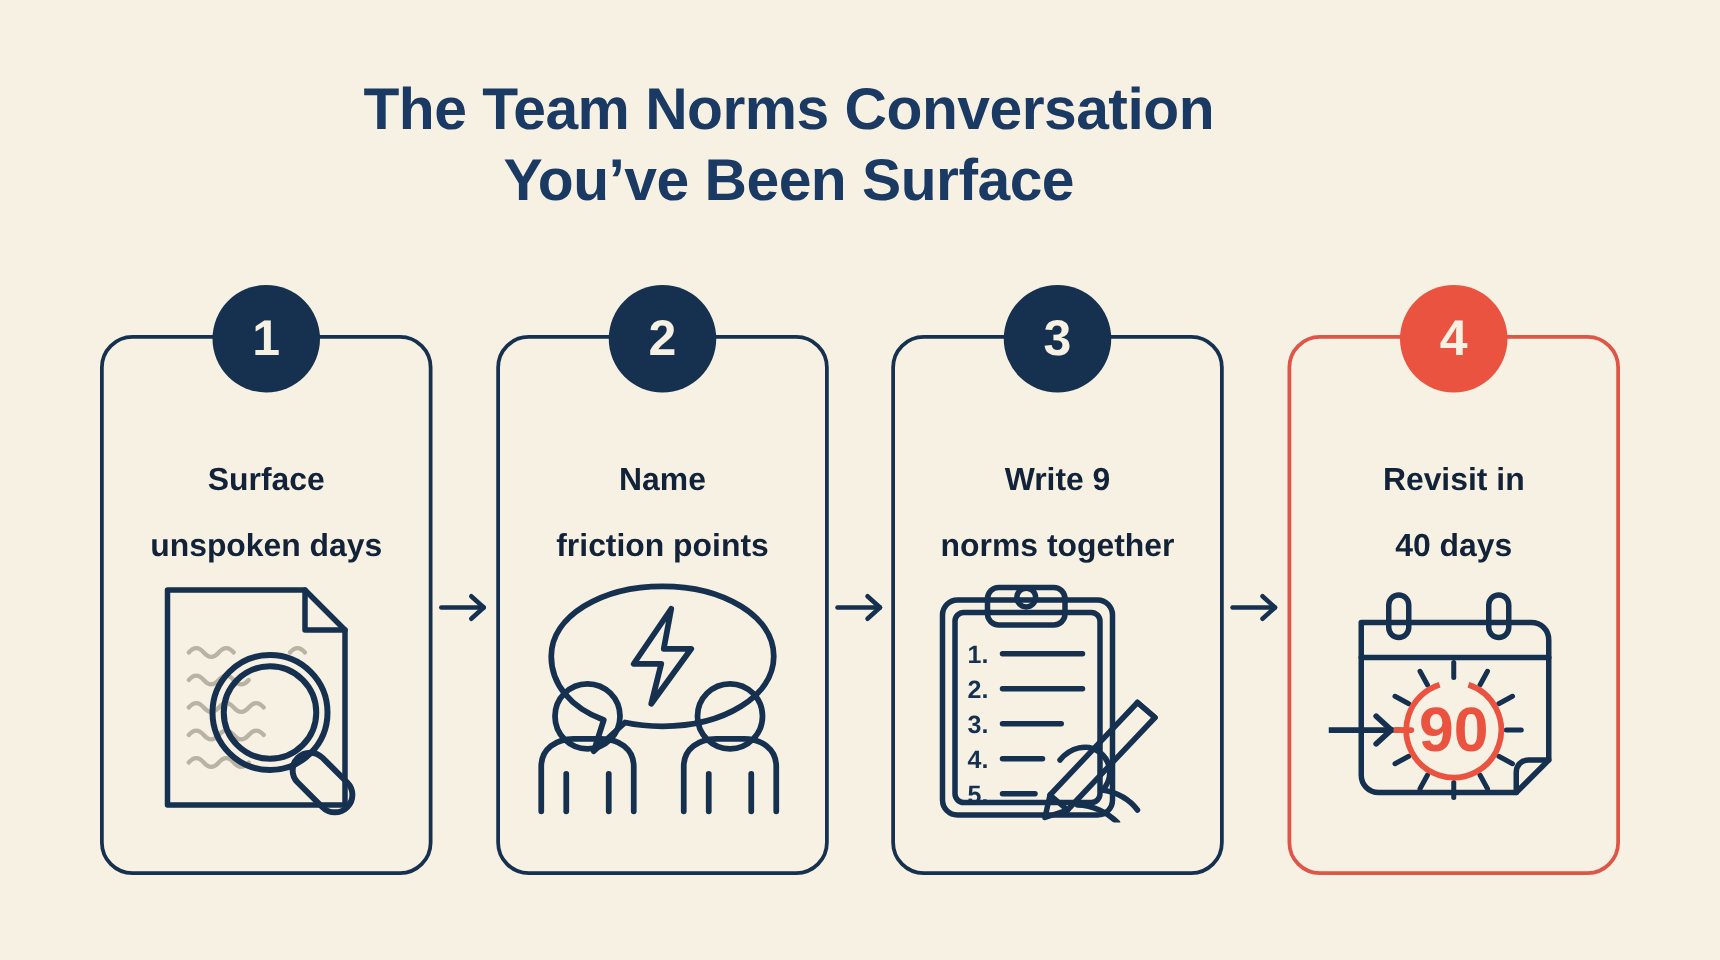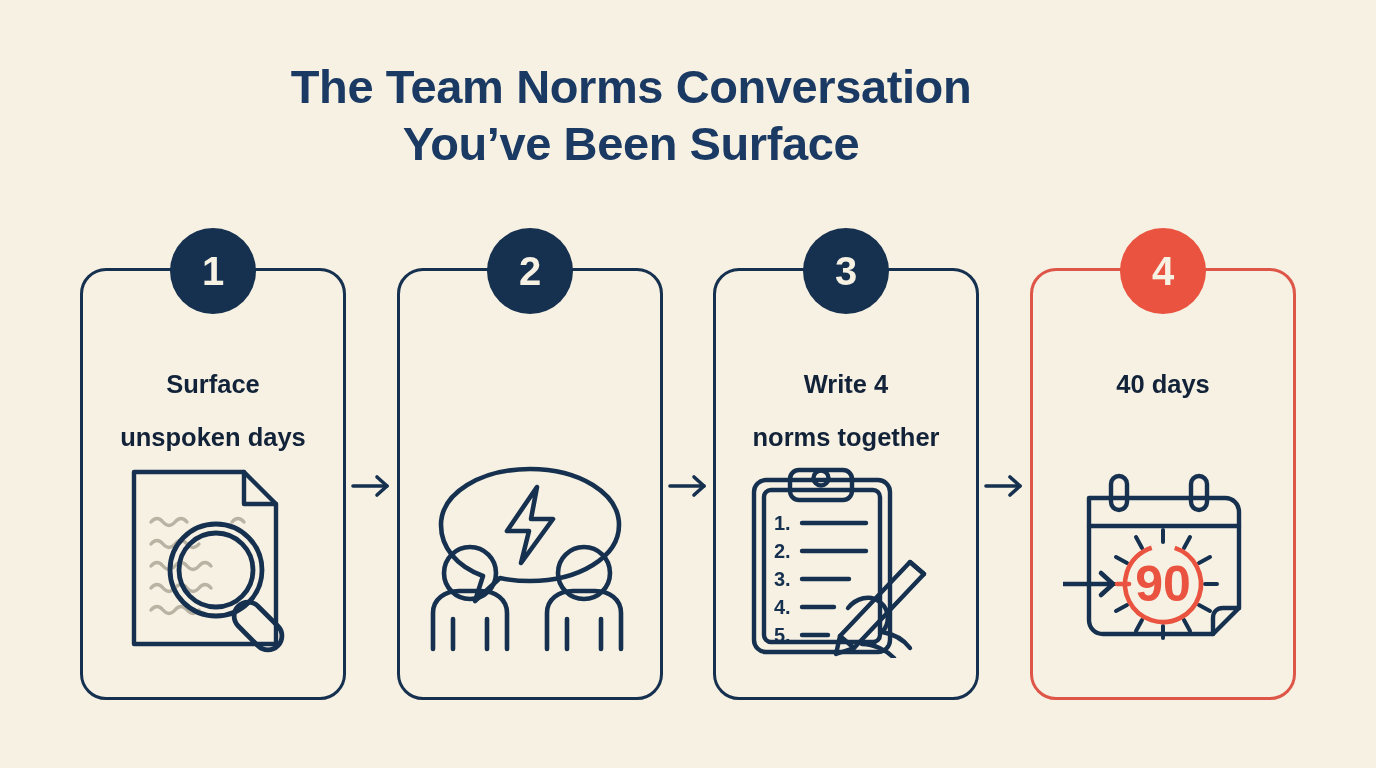--- a/index.html
+++ b/index.html
@@ -165,6 +165,10 @@
     <div class="card card-2">
       <div class="badge">
         <span>2</span>
+      </div>
+      <div class="card-label">
+        <span class="l">Name</span>
+        <span class="l">friction points</span>
       </div>
       <div class="icon-wrap">
         <svg width="215" height="190" viewBox="0 0 215 190">

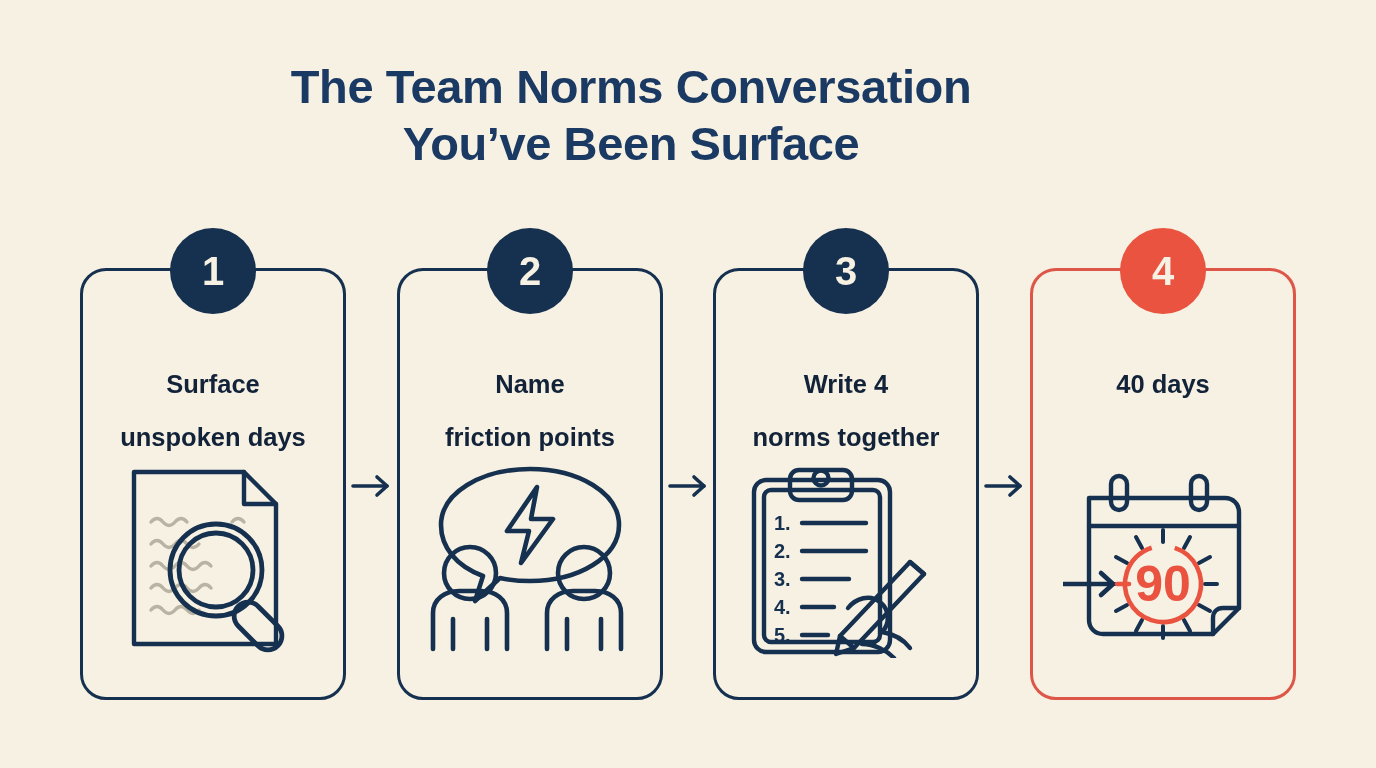--- a/index.html
+++ b/index.html
@@ -200,7 +200,7 @@
         <span>3</span>
       </div>
       <div class="card-label">
-        <span class="l">Write 4</span>
+        <span class="l">Write 9</span>
         <span class="l">norms together</span>
       </div>
       <div class="icon-wrap">

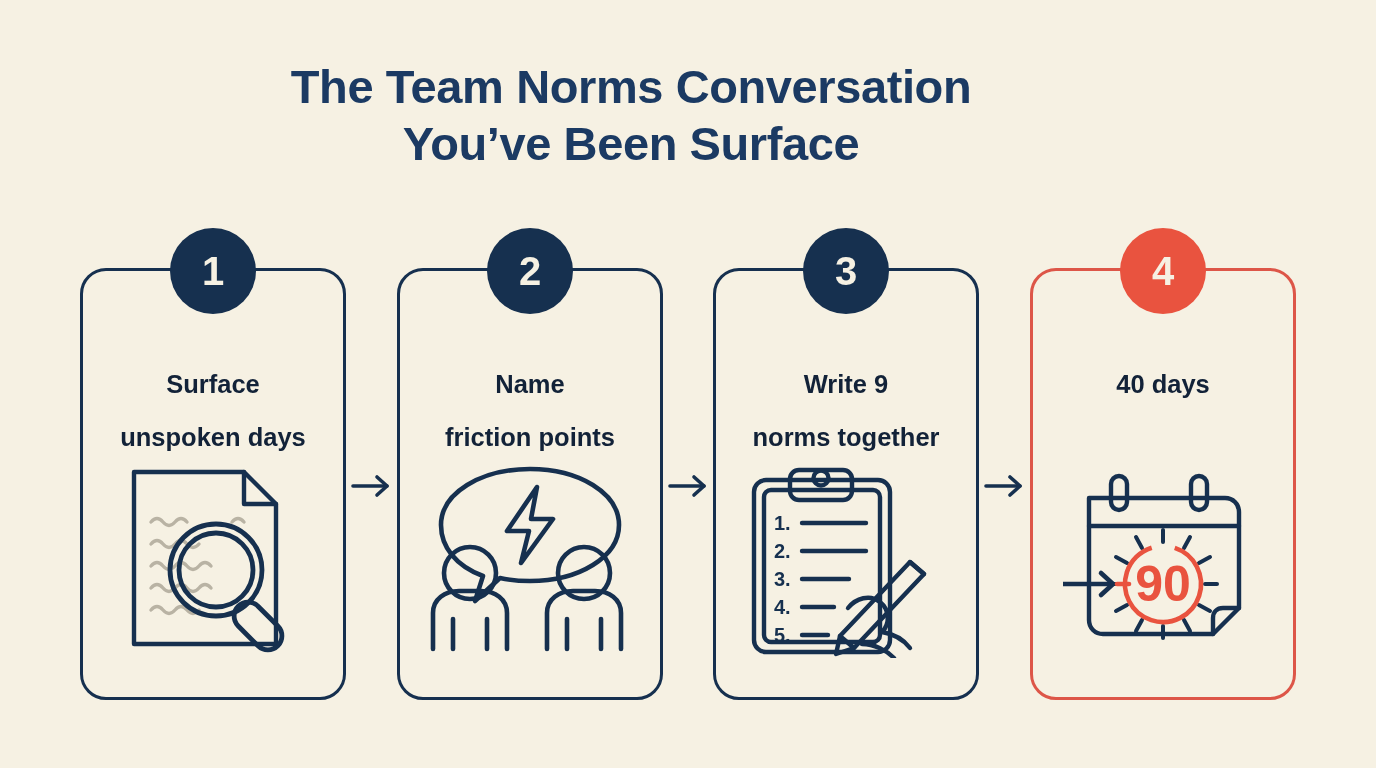--- a/index.html
+++ b/index.html
@@ -244,6 +244,7 @@
         <span>4</span>
       </div>
       <div class="card-label">
+        <span class="l">Revisit in</span>
         <span class="l">40 days</span>
       </div>
       <div class="icon-wrap">

